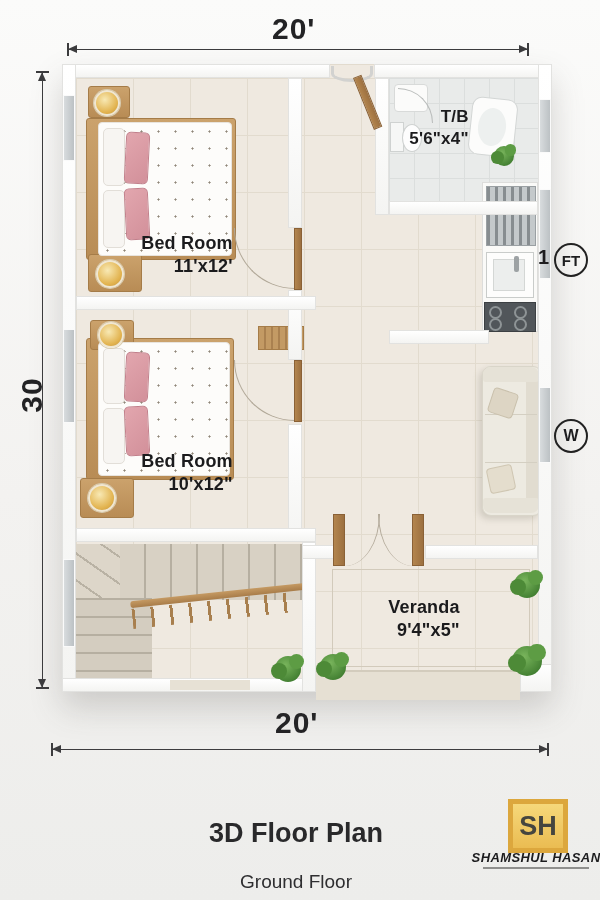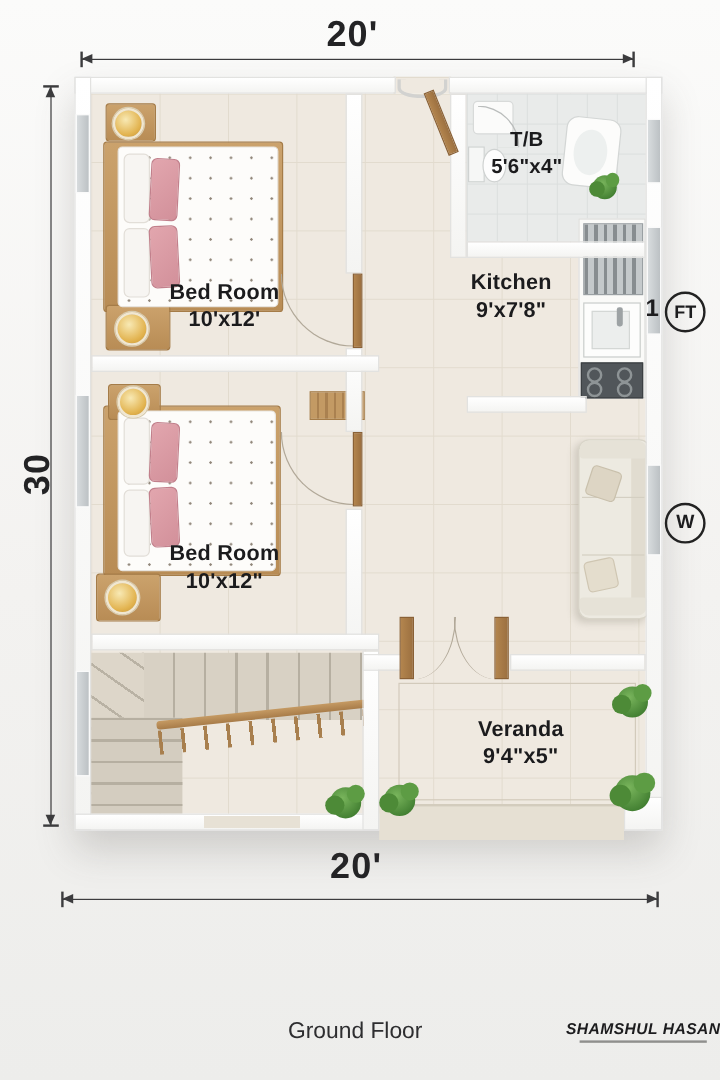--- a/index.html
+++ b/index.html
@@ -35,7 +35,7 @@
     linear-gradient(#dbdedd 1px,transparent 1px),
     linear-gradient(90deg,#dbdedd 1px,transparent 1px);
     background-size:25px 25px;}
-  .rlabel{position:absolute;transform:translateX(-50%);text-align:center;font-weight:600;
+  .rlabel{position:absolute;transform:translateX(-50%);text-align:right;font-weight:600;
     color:#1b1b1d;font-size:18px;line-height:1.3;white-space:nowrap;z-index:30;letter-spacing:.2px;}
   
   .wood{background:linear-gradient(180deg,#cba26c,#b88c55);border:1px solid #a57c48;box-sizing:border-box;z-index:10;}

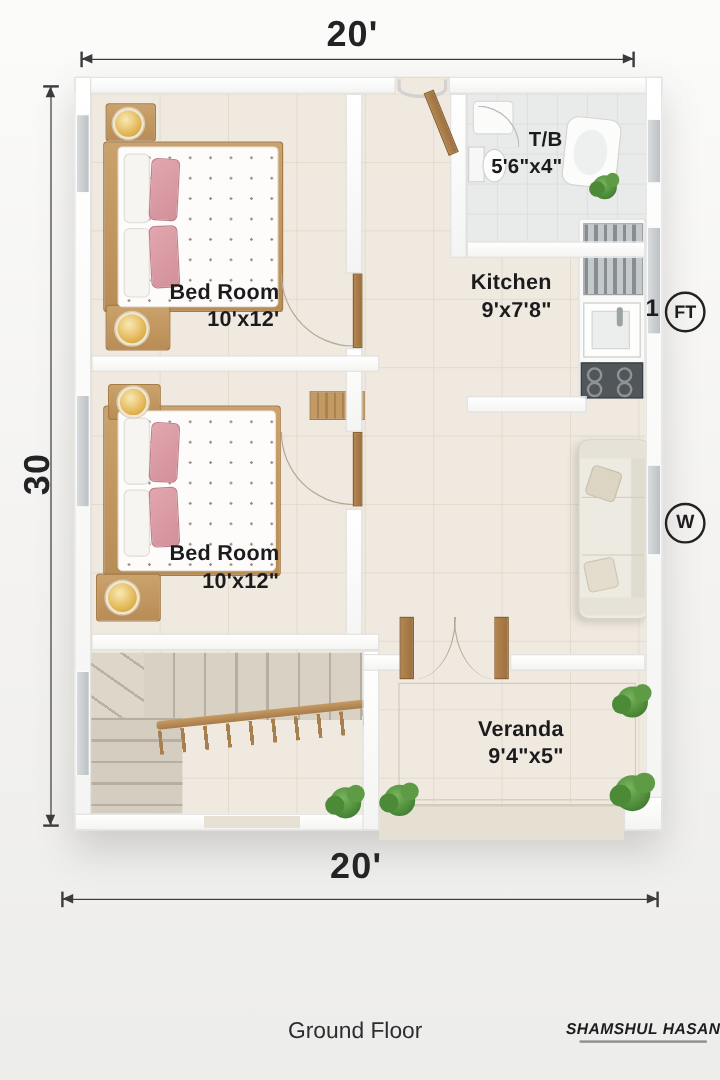--- a/index.html
+++ b/index.html
@@ -210,10 +210,6 @@
       <div>T/B</div>
       <div>5'6"x4"</div>
     </div>
-    <div class="rlabel" style="left:364px;top:160px;">
-      <div>Kitchen</div>
-      <div>9'x7'8"</div>
-    </div>
     <div class="rlabel" style="left:372px;top:532px;">
       <div>Veranda</div>
       <div>9'4"x5"</div>

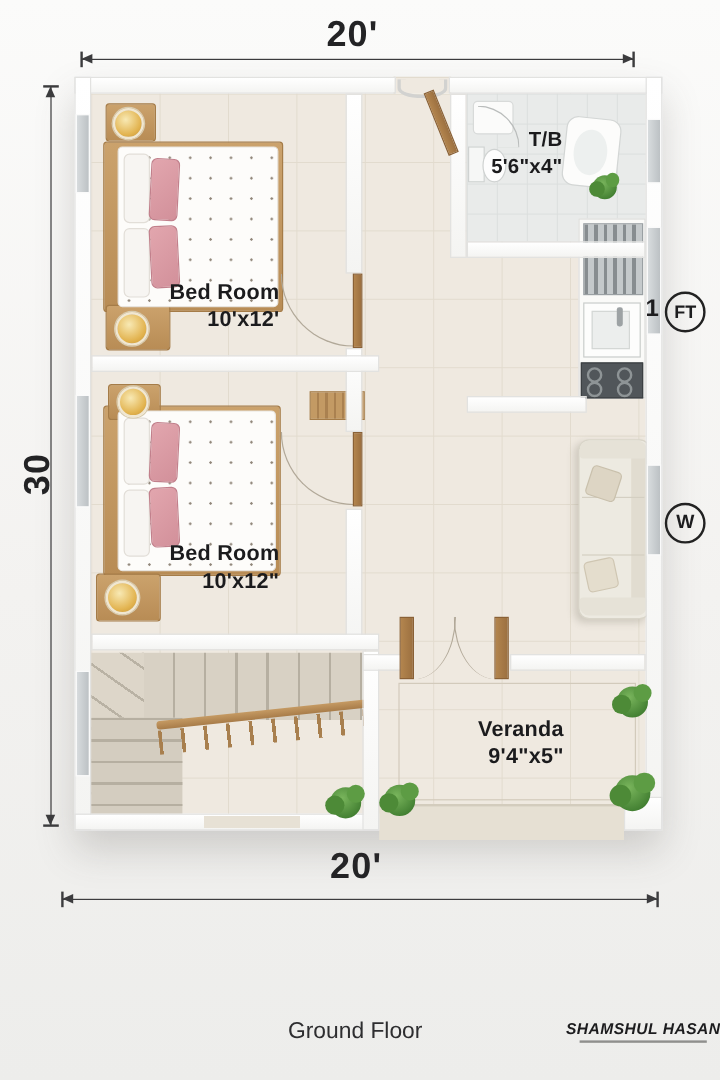--- a/index.html
+++ b/index.html
@@ -200,7 +200,7 @@
 
     <div class="rlabel" style="left:125px;top:168px;">
       <div>Bed Room</div>
-      <div>10'x12'</div>
+      <div>11'x12'</div>
     </div>
     <div class="rlabel" style="left:125px;top:386px;">
       <div>Bed Room</div>

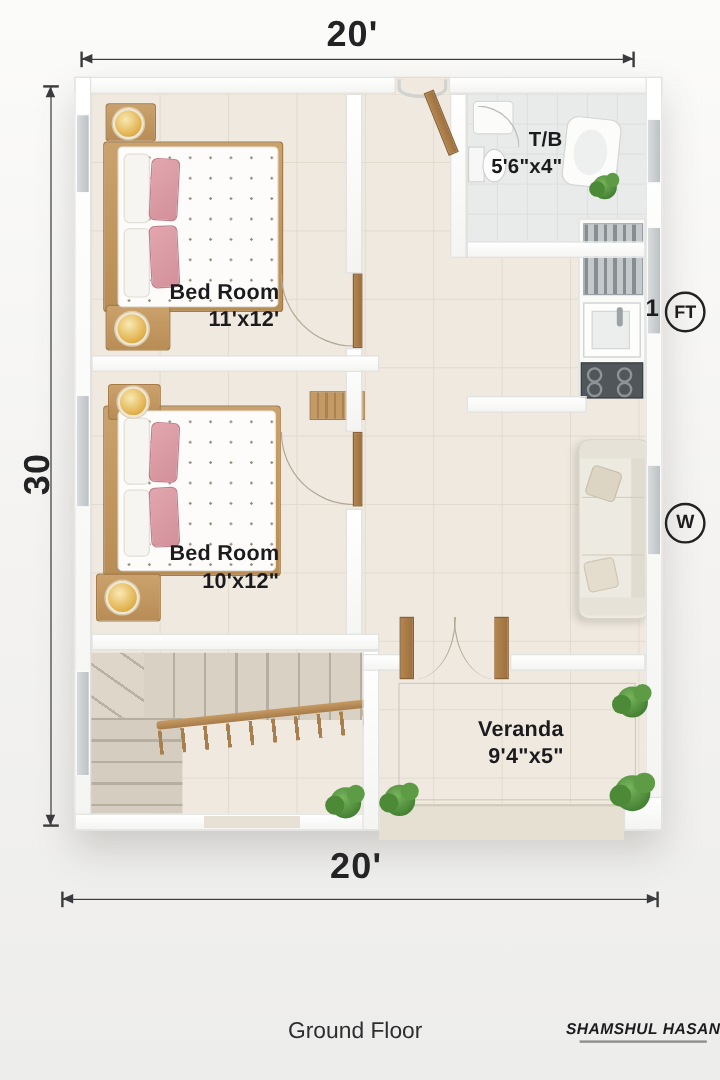--- a/index.html
+++ b/index.html
@@ -210,7 +210,7 @@
       <div>T/B</div>
       <div>5'6"x4"</div>
     </div>
-    <div class="rlabel" style="left:372px;top:532px;">
+    <div class="rlabel" style="left:362px;top:532px;">
       <div>Veranda</div>
       <div>9'4"x5"</div>
     </div>

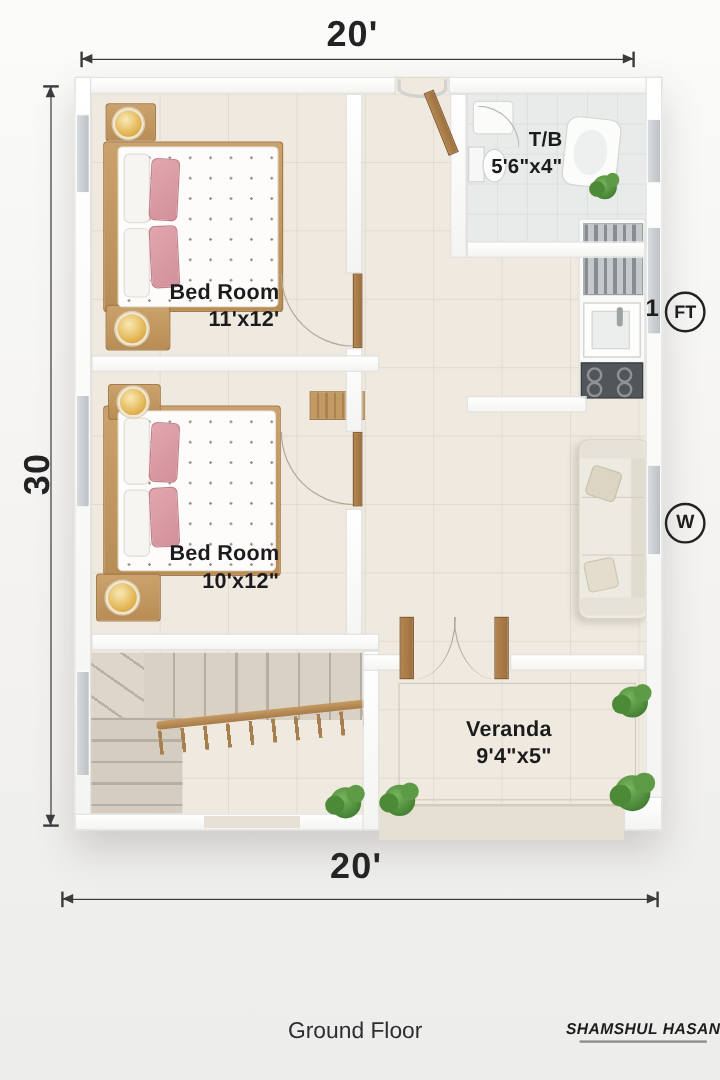--- a/index.html
+++ b/index.html
@@ -220,6 +220,7 @@
   <div class="circ" style="left:554px;top:243px;">FT</div>
   <div class="circ" style="left:554px;top:419px;font-size:16px;">W</div>
 
+  <div class="t-main" style="left:296px;top:818px;">3D Floor Plan</div>
   <div class="t-sub" style="left:296px;top:849px;">Ground Floor</div>
 
   <div class="brandname" style="left:536px;top:850px;font-style:italic;">SHAMSHUL HASAN</div>

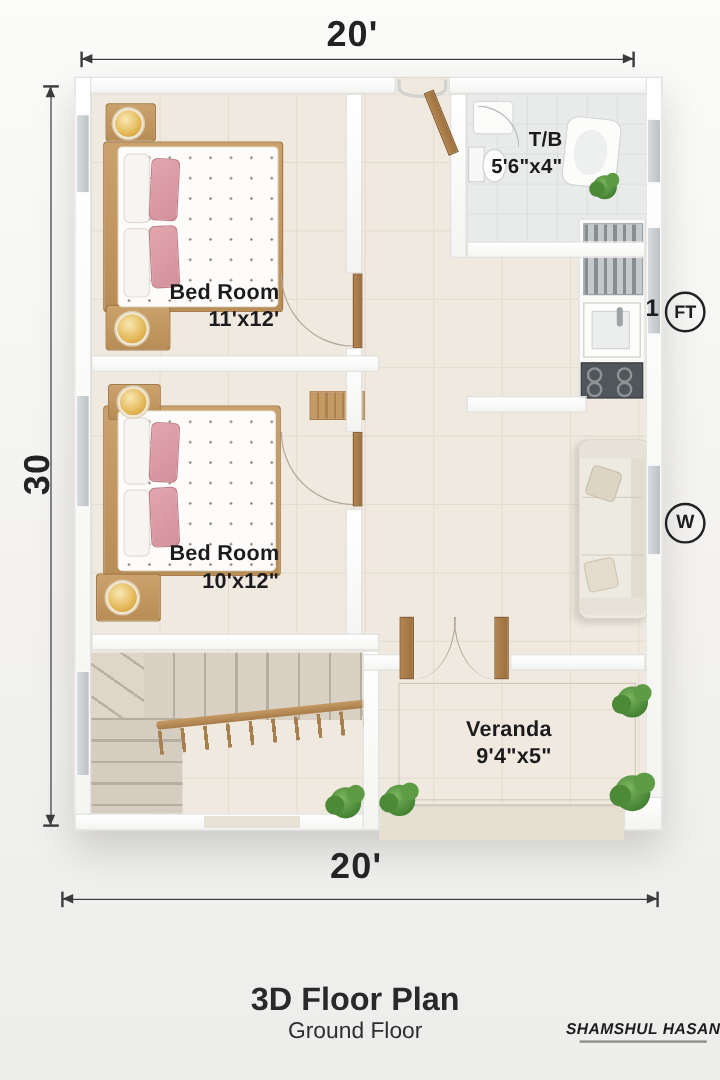--- a/index.html
+++ b/index.html
@@ -223,6 +223,7 @@
   <div class="t-main" style="left:296px;top:818px;">3D Floor Plan</div>
   <div class="t-sub" style="left:296px;top:849px;">Ground Floor</div>
 
+  <div class="logo" style="left:508px;top:799px;">SH</div>
   <div class="brandname" style="left:536px;top:850px;font-style:italic;">SHAMSHUL HASAN</div>
   <div class="brandline" style="left:483px;top:867px;width:106px;"></div>
 

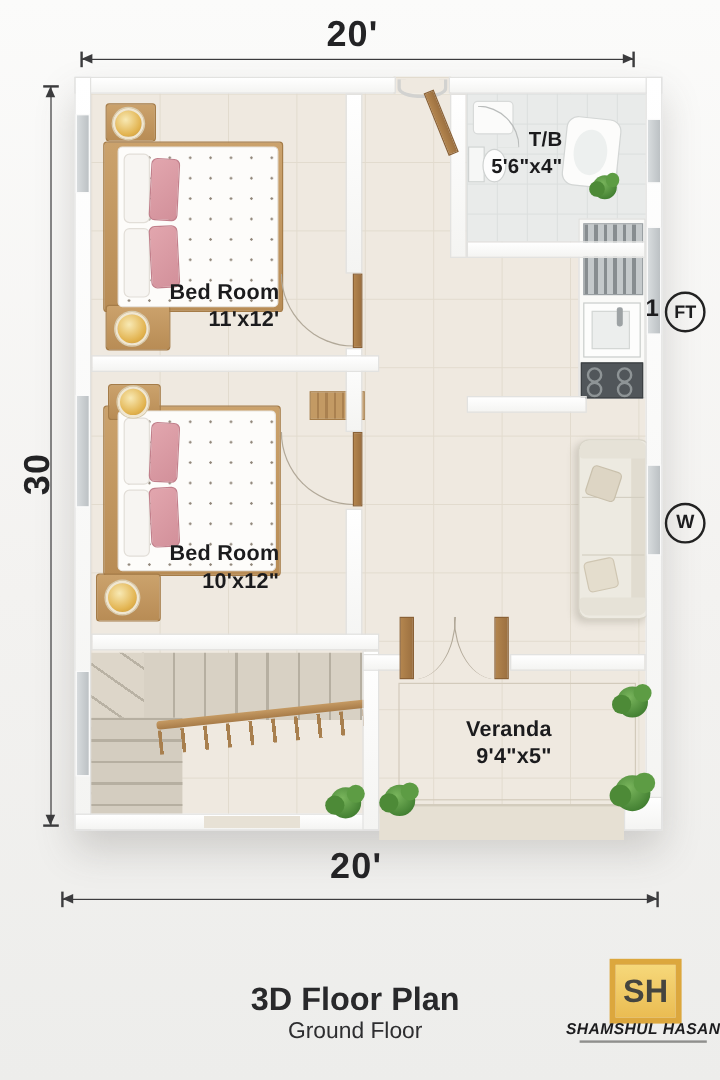--- a/index.html
+++ b/index.html
@@ -221,7 +221,7 @@
   <div class="circ" style="left:554px;top:419px;font-size:16px;">W</div>
 
   <div class="t-main" style="left:296px;top:818px;">3D Floor Plan</div>
-  <div class="t-sub" style="left:296px;top:849px;">Ground Floor</div>
+  <div class="t-sub" style="left:296px;top:871px;">Ground Floor</div>
 
   <div class="logo" style="left:508px;top:799px;">SH</div>
   <div class="brandname" style="left:536px;top:850px;font-style:italic;">SHAMSHUL HASAN</div>

